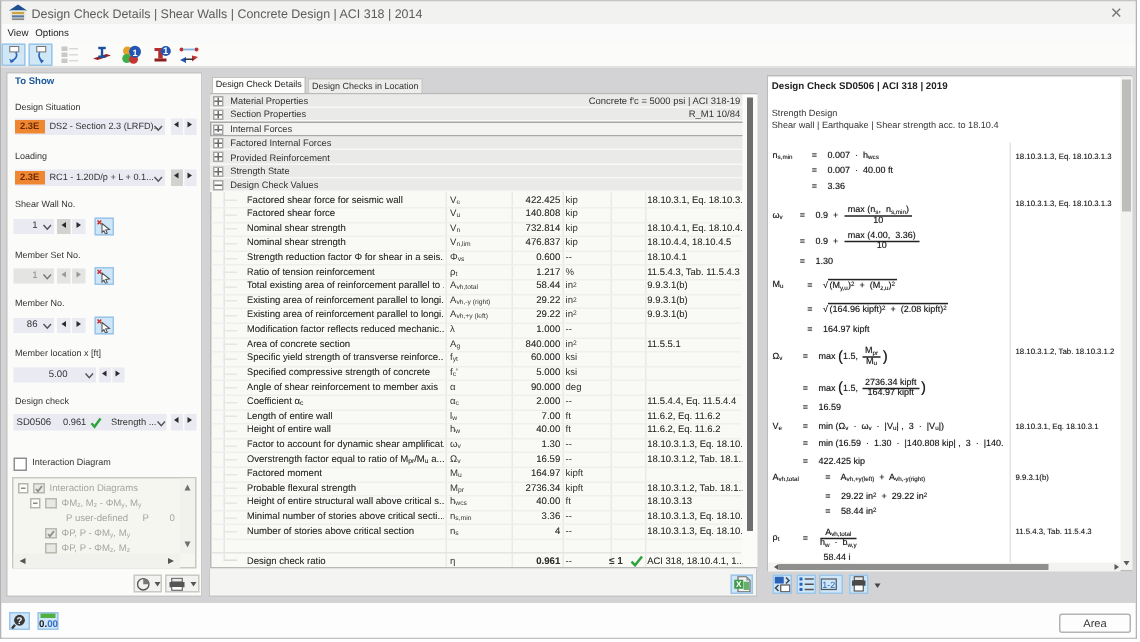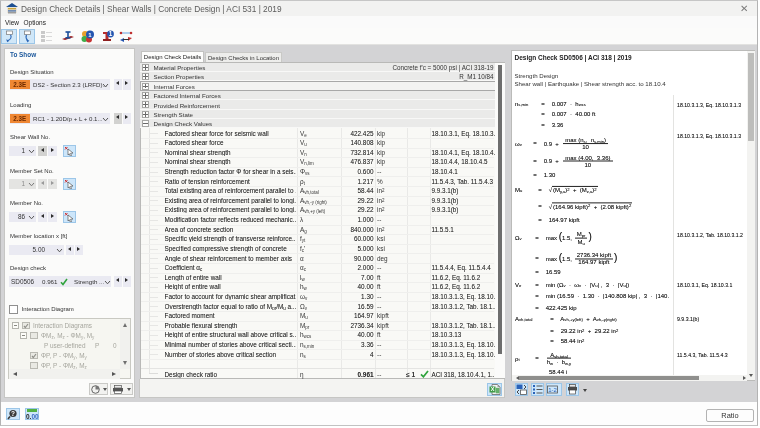--- a/index.html
+++ b/index.html
@@ -38,7 +38,7 @@
 <rect x="3" y="8.2" width="8" height="1.4" fill="#5577a8"></rect>
 <rect x="3" y="10.2" width="8" height="1.2" fill="#8a8a8a"></rect>
 </svg>
-<div class="abs" style="left:21px;top:4px;font-size:8.3px;color:#5c5c5c;white-space:nowrap">Design Check Details | Shear Walls | Concrete Design | ACI 531 | 2019</div>
+<div class="abs" style="left:21px;top:4px;font-size:8.3px;color:#5c5c5c;white-space:nowrap">Design Check Details | Shear Walls | Concrete Design | ACI 318 | 2014</div>
 <div class="abs" style="left:740px;top:3px;font-size:10px;color:#7a7a7a">✕</div>
 <div class="abs" style="left:1px;top:16px;width:756px;height:12px;background:#fafafa"></div>
 <div class="abs" style="left:5px;top:18.5px;font-size:6.5px;color:#222">View</div>

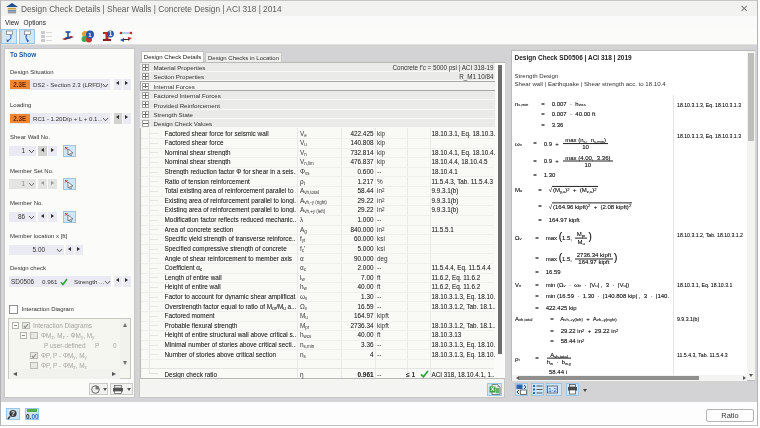--- a/index.html
+++ b/index.html
@@ -247,7 +247,7 @@
 <div class="abs" style="left:25px;top:407.5px;width:13.5px;height:12.5px;background:#cde6fa;border:1px solid #9cc6e8"></div>
 <div class="abs" style="left:26.5px;top:409px;width:10.5px;height:3px;background:#52b043"></div>
 <div class="abs" style="left:26px;top:412.5px;font-size:6.5px;font-weight:bold;color:#222">0.<span style="color:#3a6cc4">00</span></div>
-<div class="abs" style="left:706px;top:409px;width:48px;height:13px;background:#fdfdfd;border:1px solid #b3b3b3;border-radius:2px;text-align:center;font-size:7.4px;color:#333;line-height:12px">Ratio</div>
+<div class="abs" style="left:706px;top:409px;width:48px;height:13px;background:#fdfdfd;border:1px solid #b3b3b3;border-radius:2px;text-align:center;font-size:7.4px;color:#333;line-height:12px">Area</div>
 <div class="abs" style="left:141px;top:51px;width:63px;height:11px;background:#fdfdfc;border:1px solid #c2c2c0;border-bottom:none;font-size:6px;color:#222;text-align:center;line-height:11px">Design Check Details</div>
 <div class="abs" style="left:205px;top:51.5px;width:77px;height:10.5px;background:#ededeb;border:1px solid #c9c9c6;border-bottom:none;font-size:6px;color:#333;text-align:center;line-height:10.5px">Design Checks in Location</div>
 <div class="abs" style="left:139.5px;top:62px;width:365.5px;height:317px;background:#f9f9f6;border:1px solid #b9b9b7"></div>

